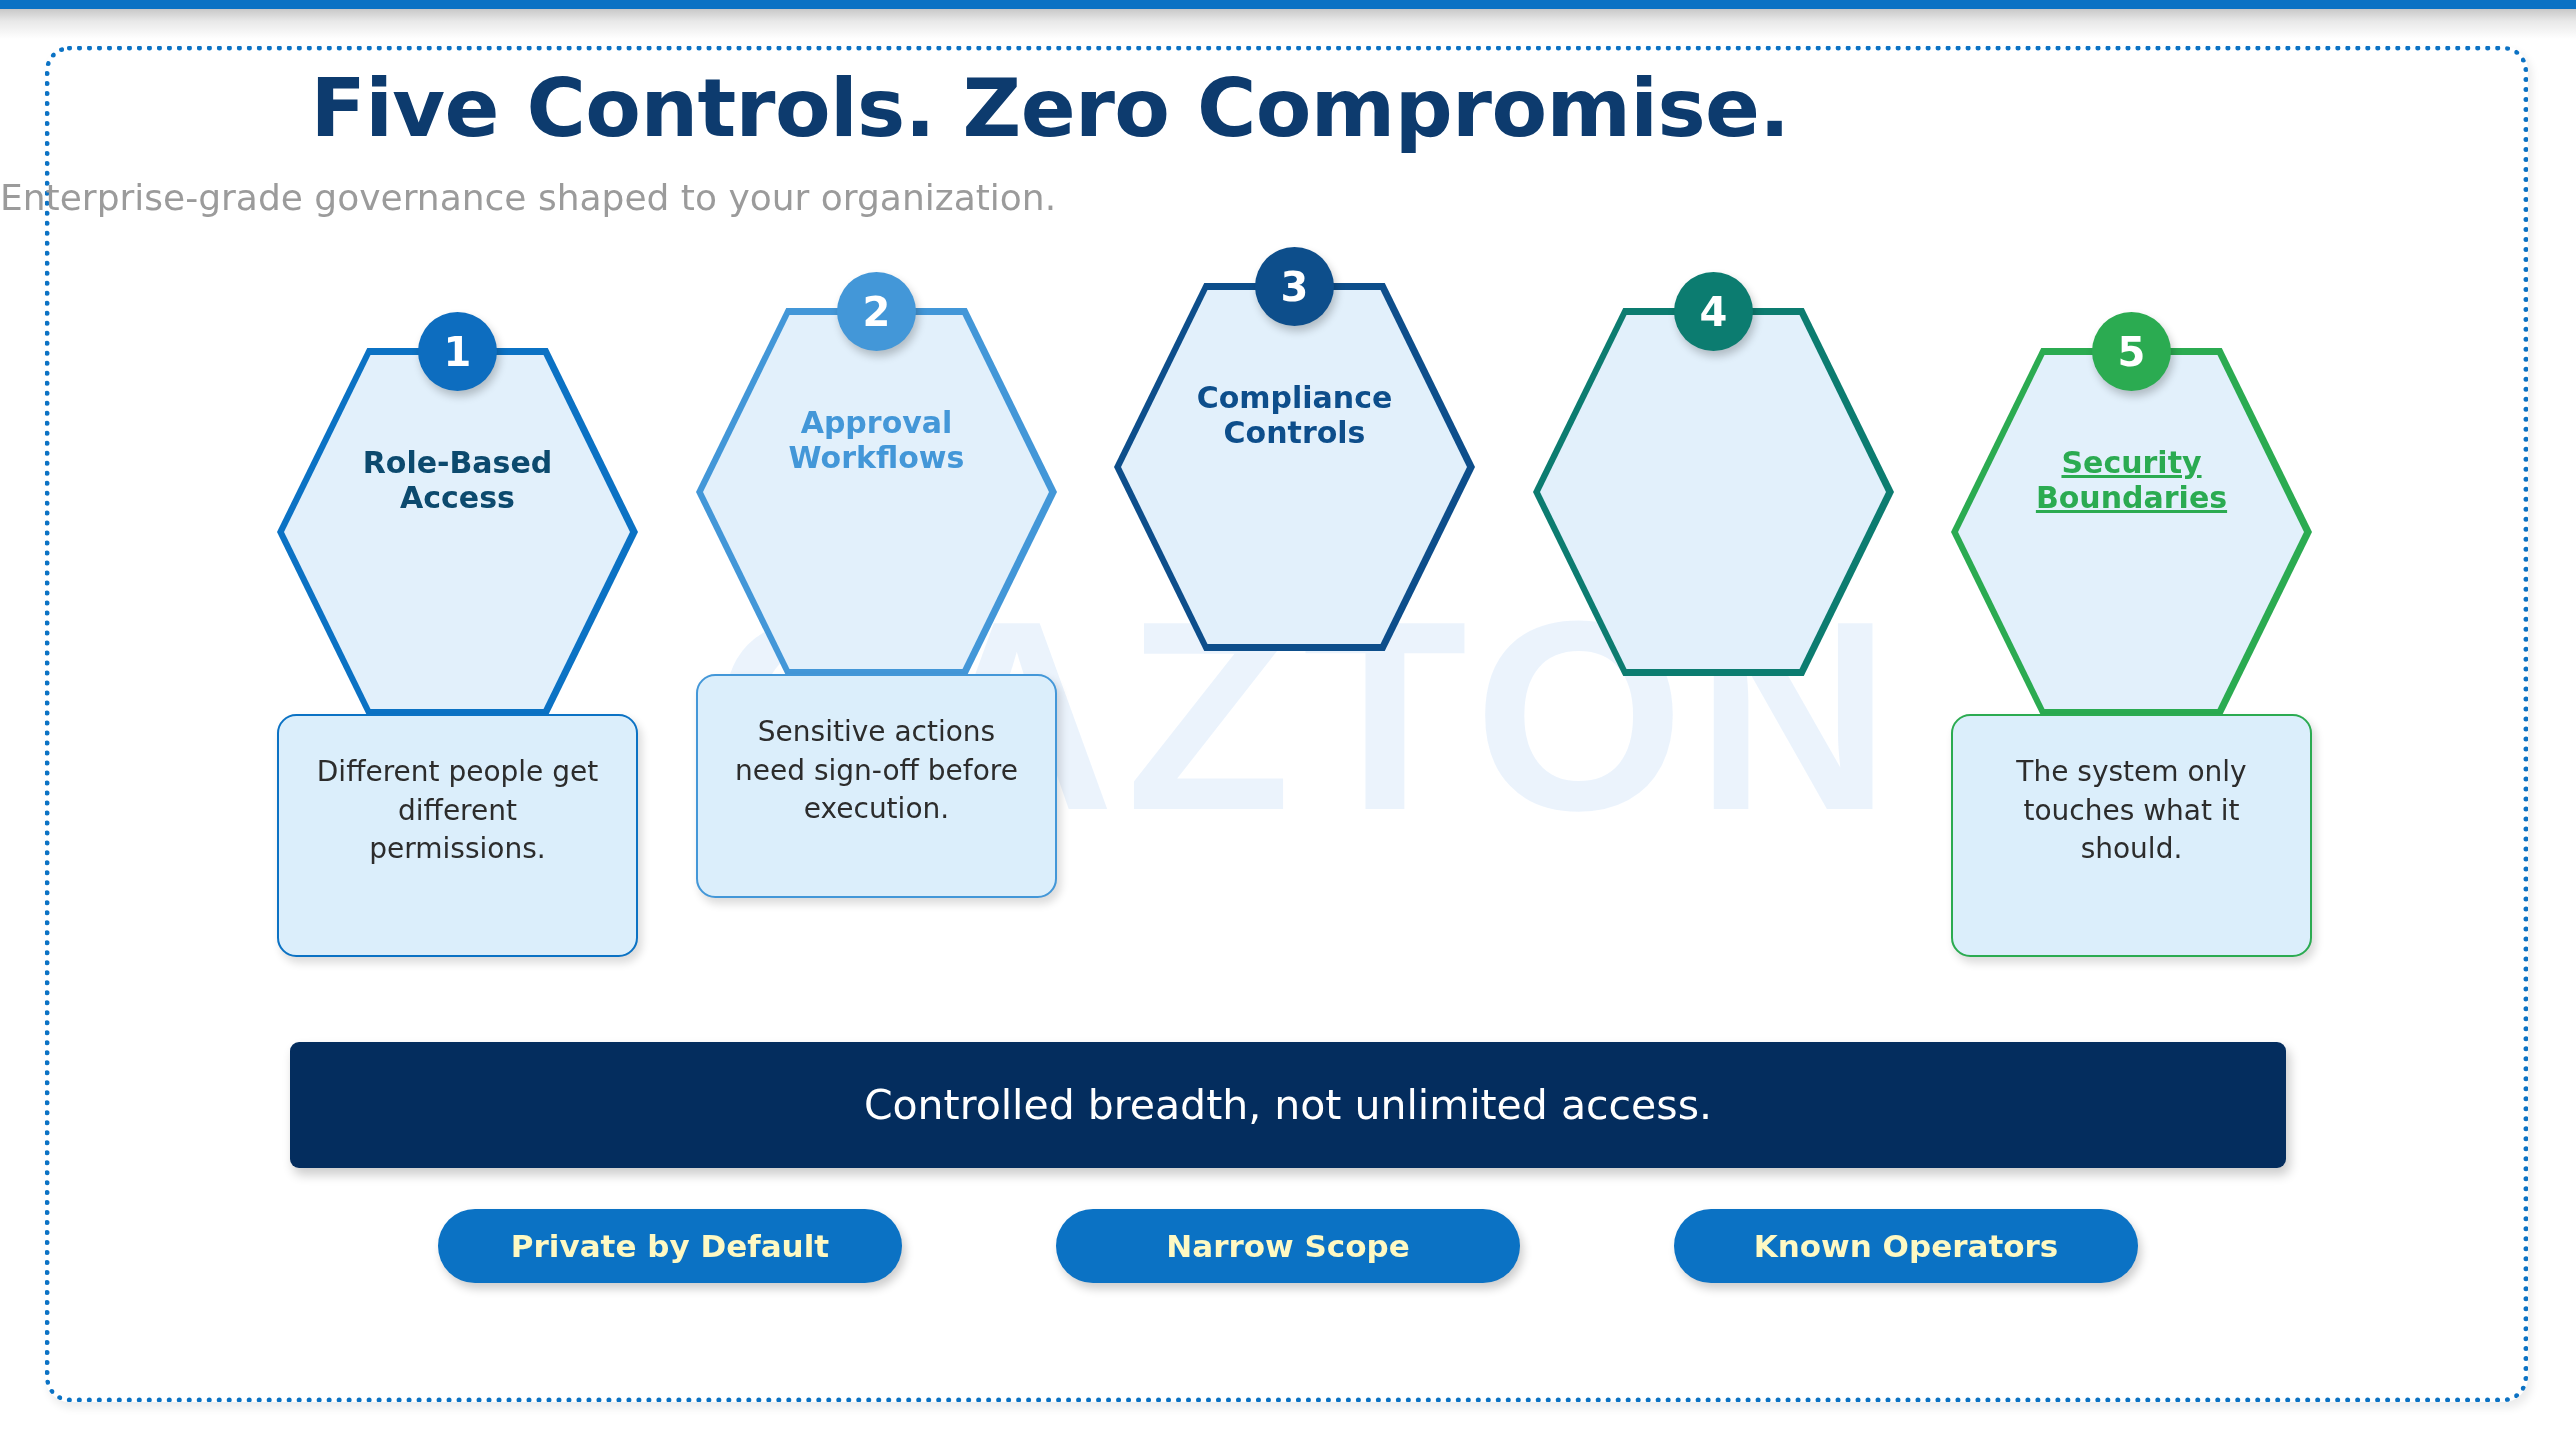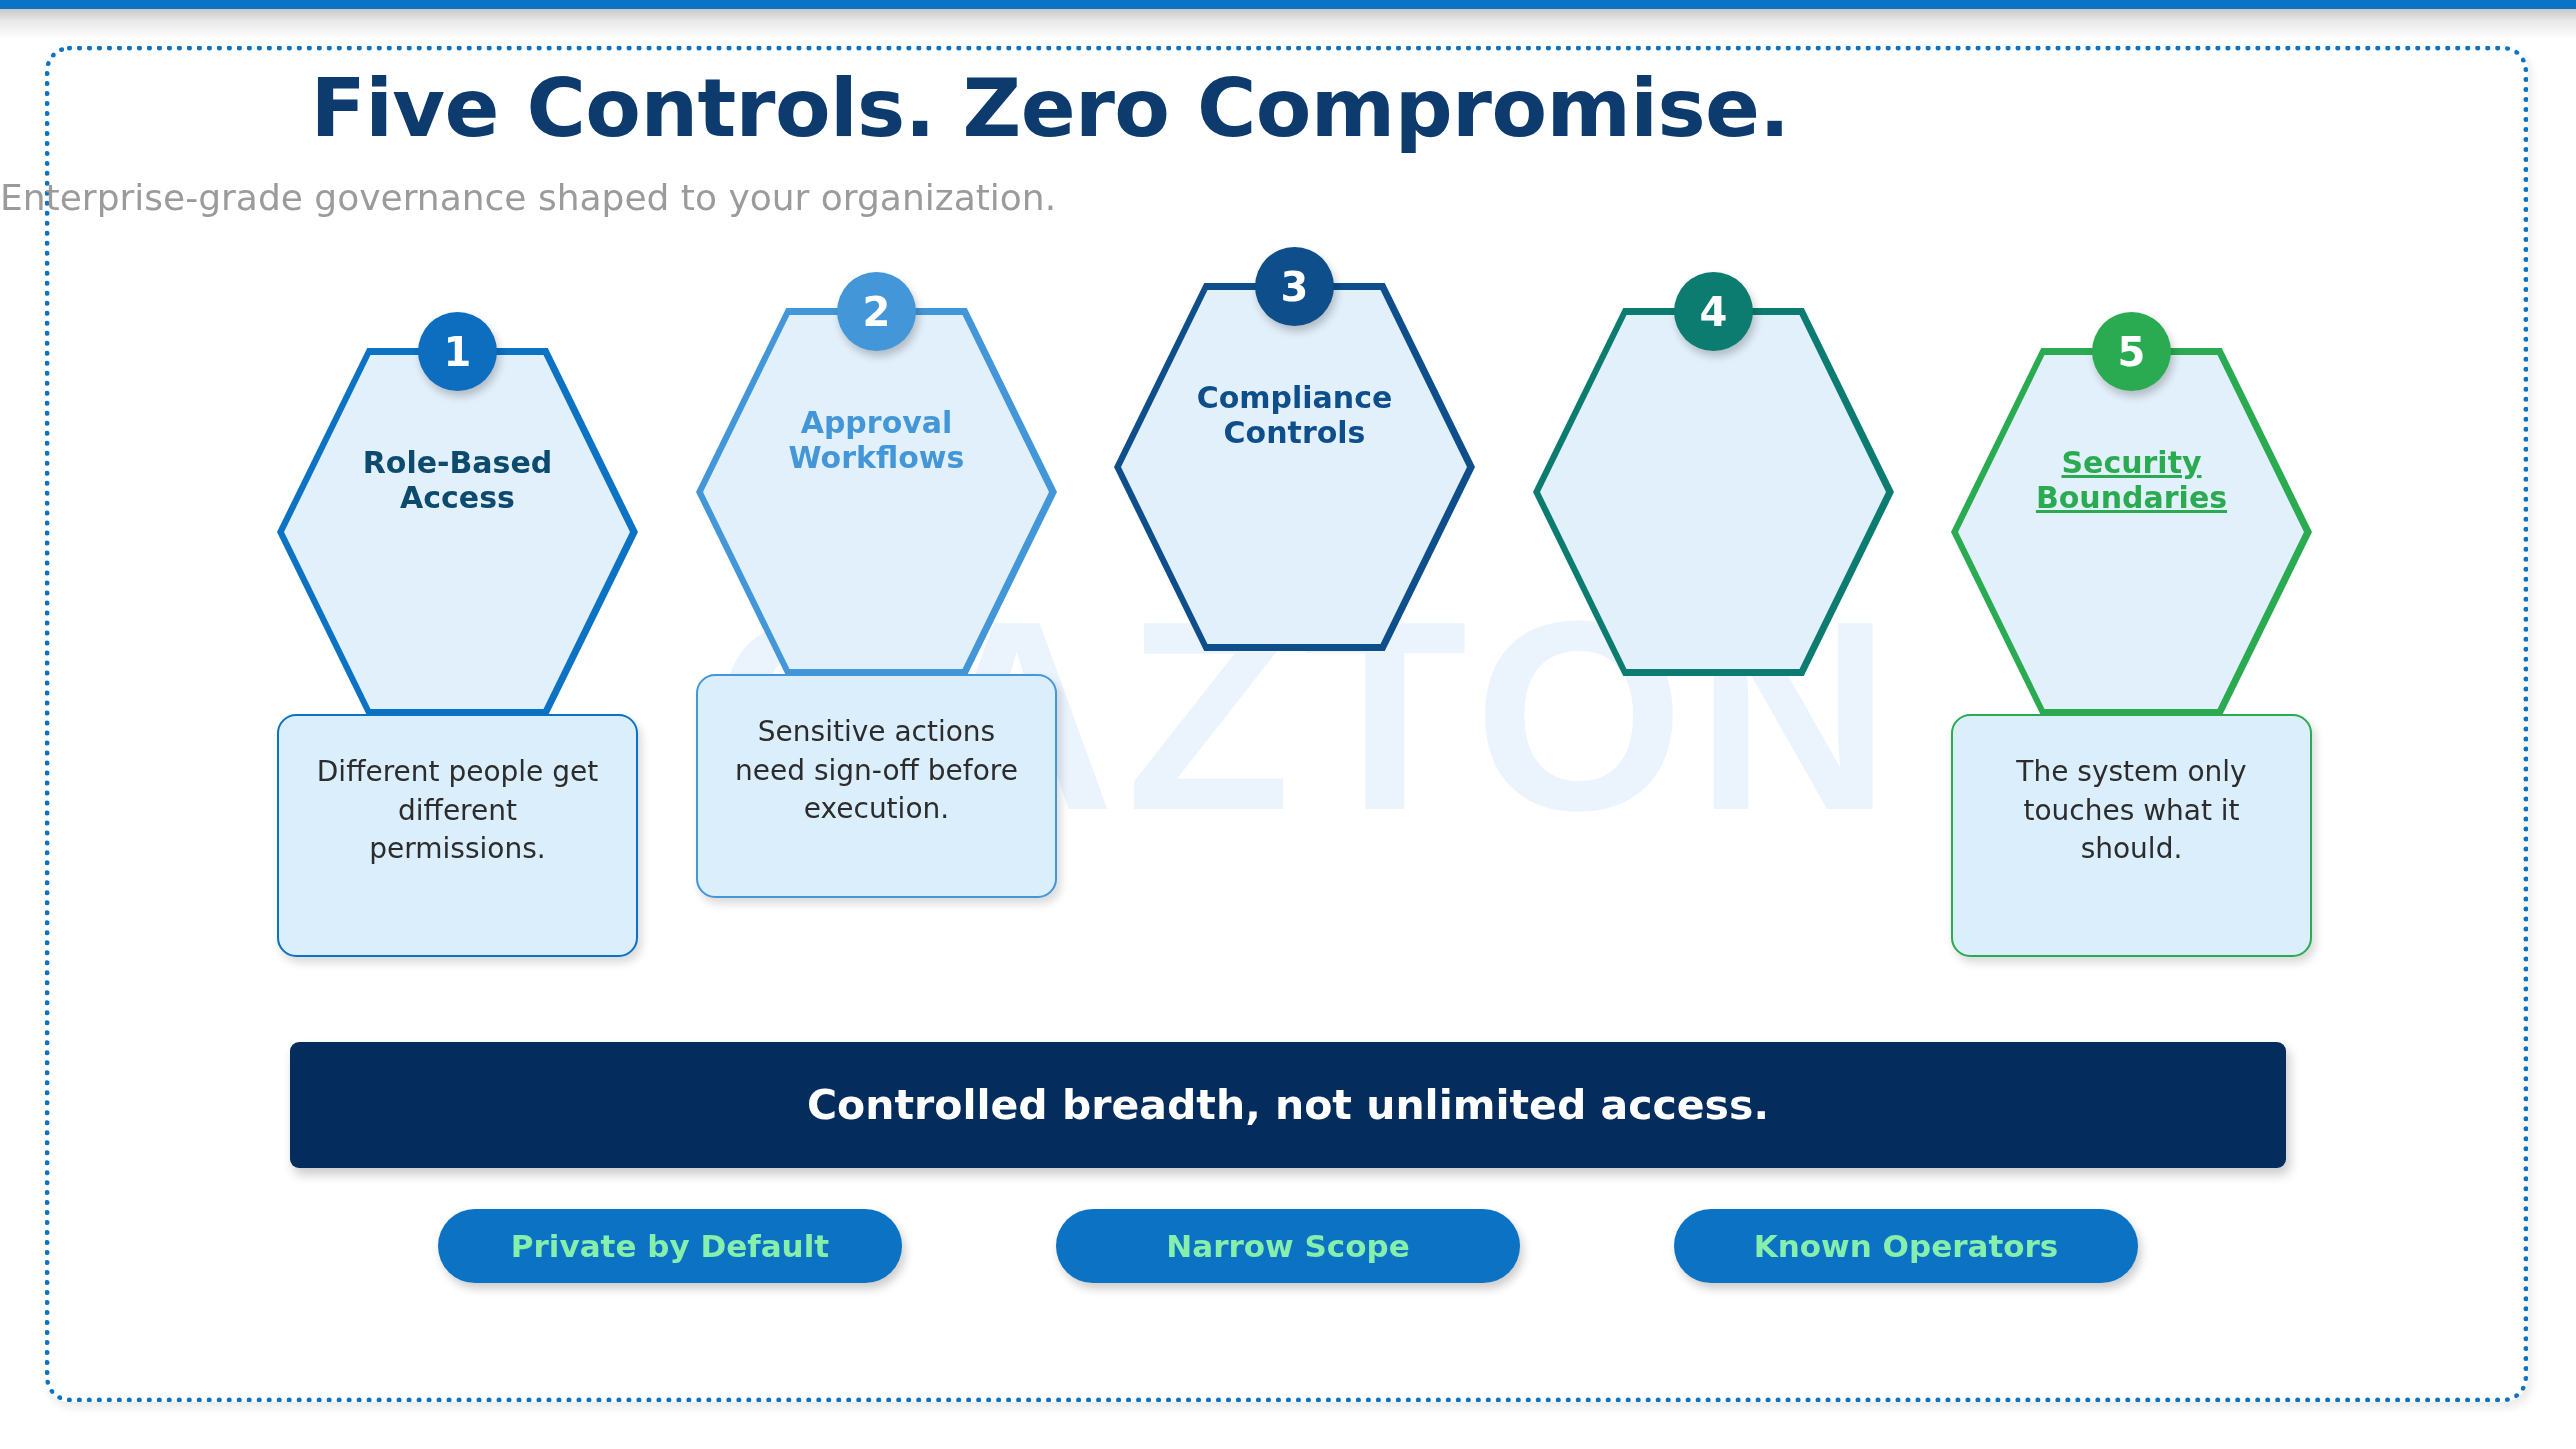--- a/index.html
+++ b/index.html
@@ -130,7 +130,7 @@
     align-items:center;justify-content:center;
   }
   #banner-title{
-    font-size:41px;font-weight:700;color:#ffffff;
+    font-size:41px;font-weight:400;color:#ffffff;
     font-family:"DejaVu Sans", sans-serif;
     margin-bottom:0;
   }

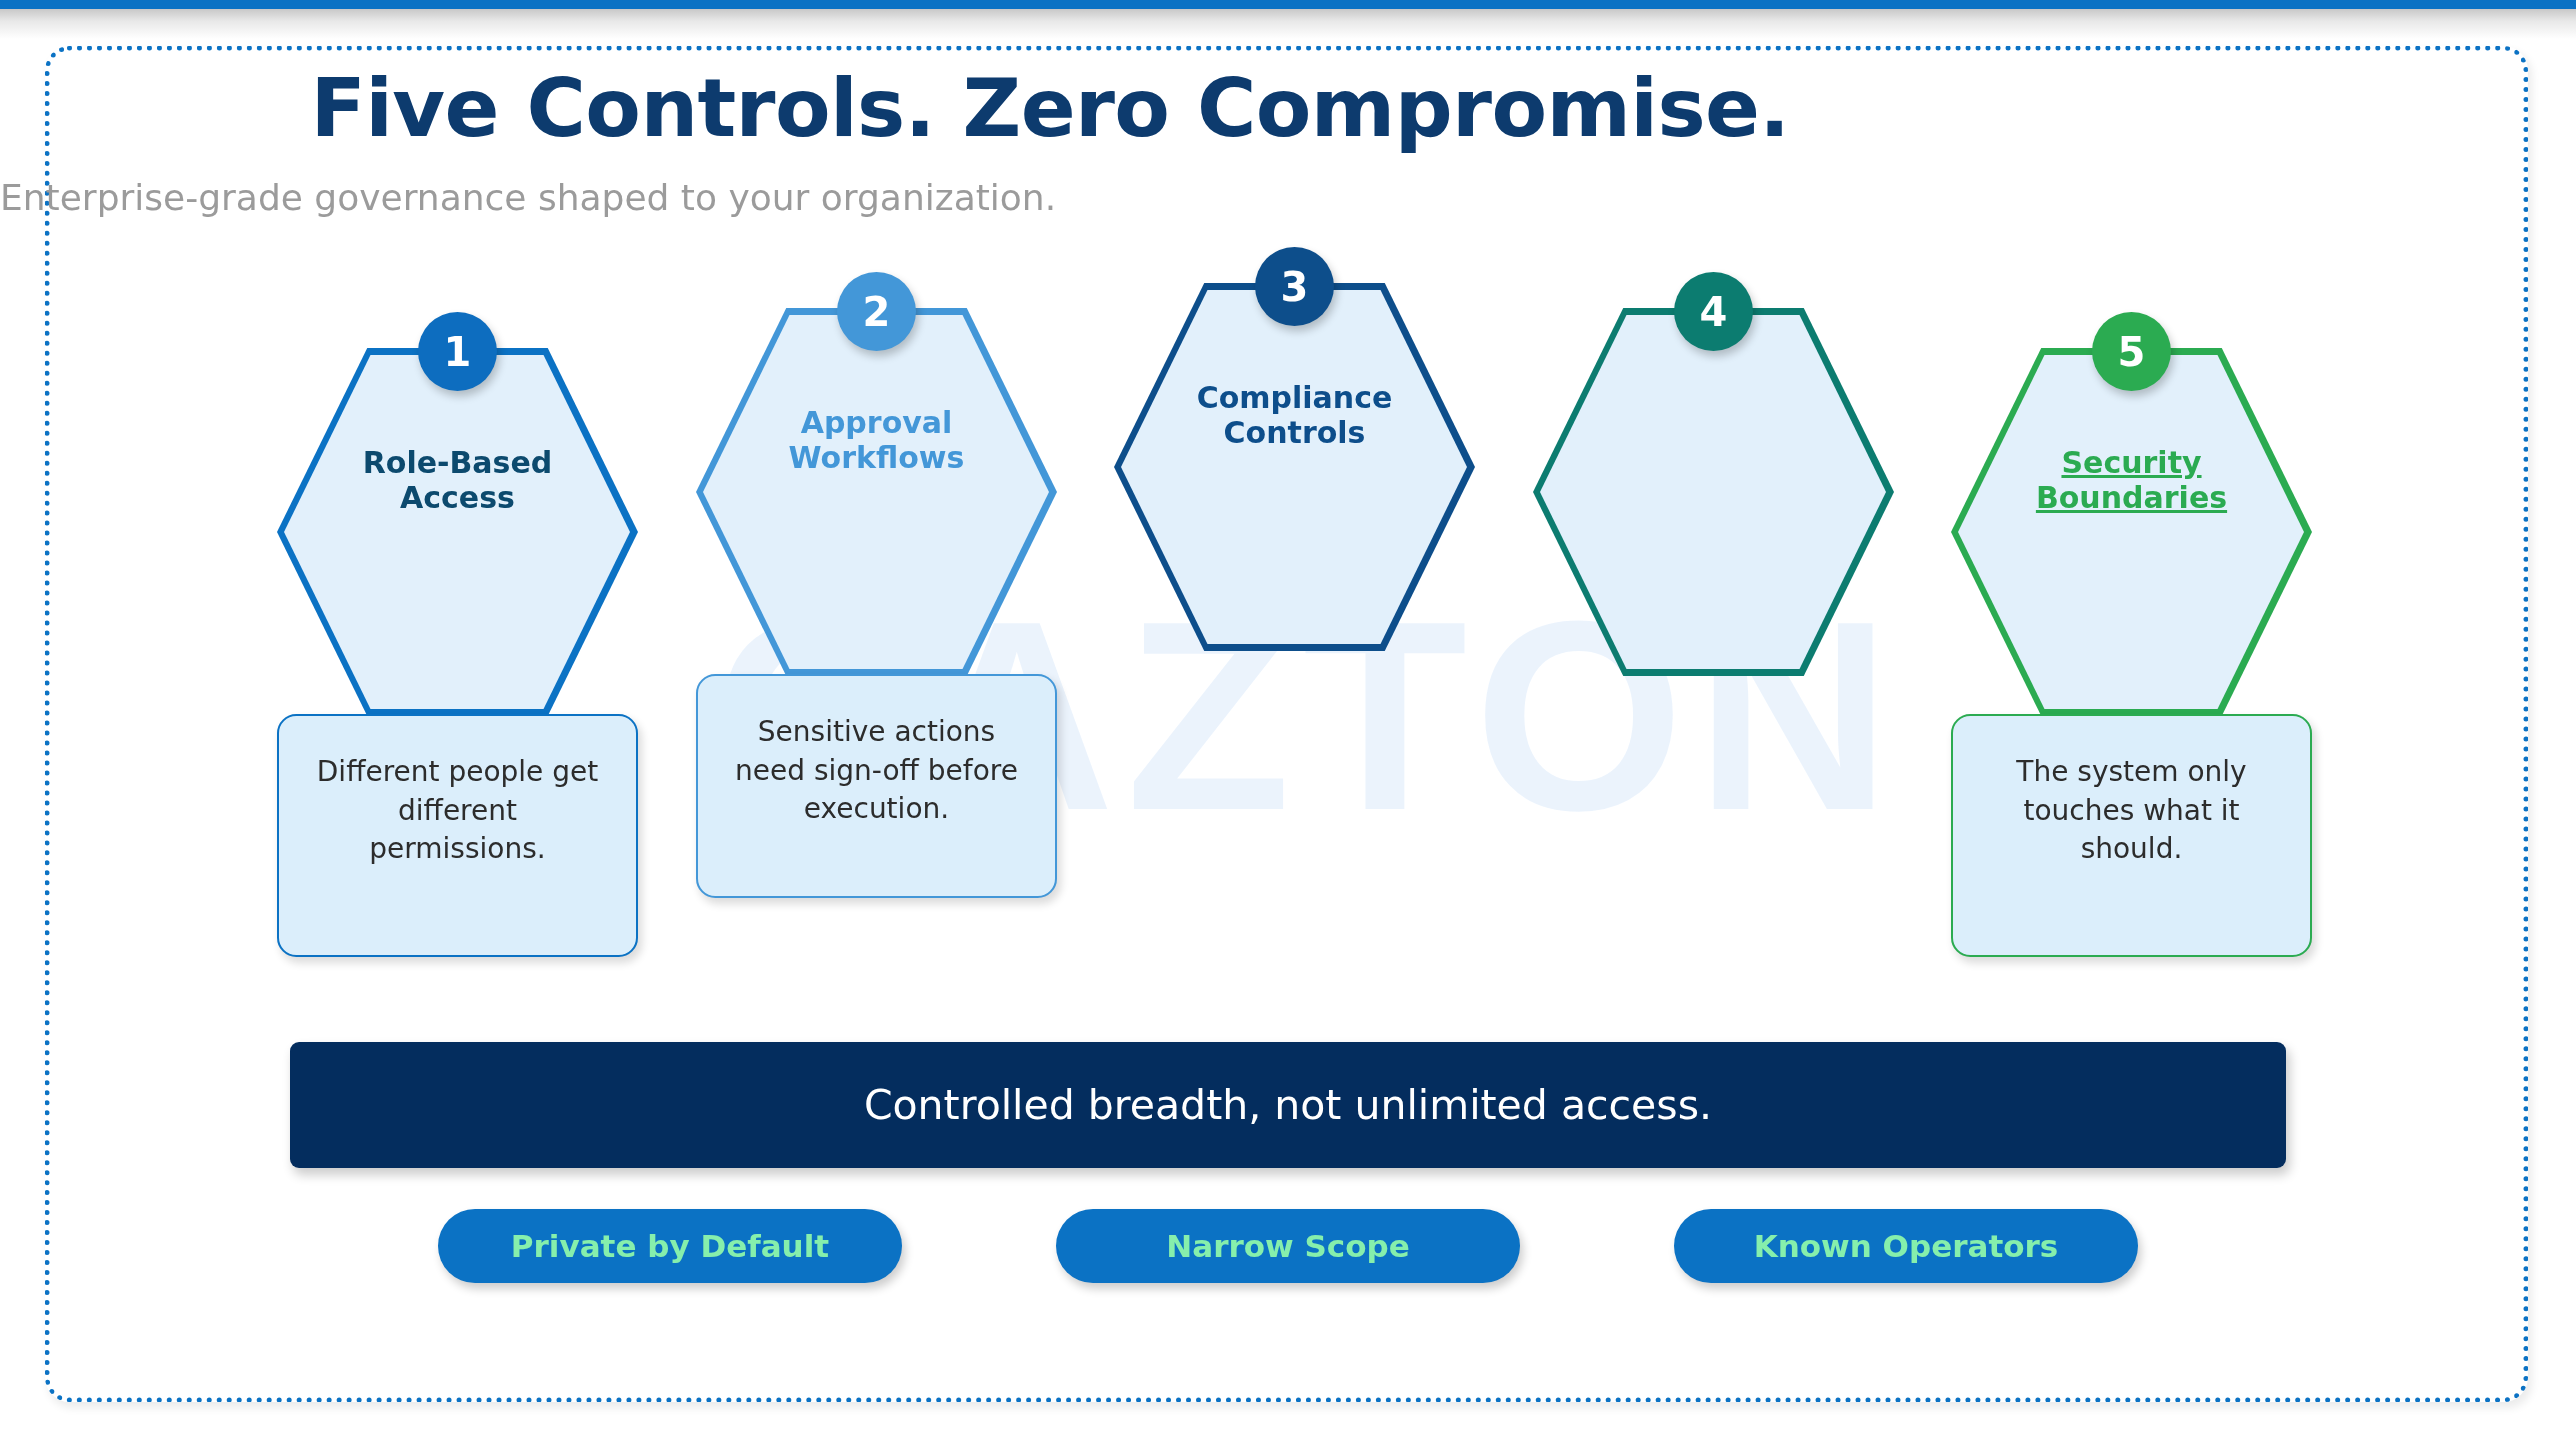--- a/index.html
+++ b/index.html
@@ -144,7 +144,7 @@
     position:absolute;top:1209px;height:74px;
     background:#0b72c4;
     border-radius:39px;
-    color:#86efac;
+    color:#fef9c3;
     font-size:31px;font-weight:700;
     display:flex;align-items:center;justify-content:center;
     box-shadow:3.2px 5.8px 9.7px rgba(0,0,0,.20);

